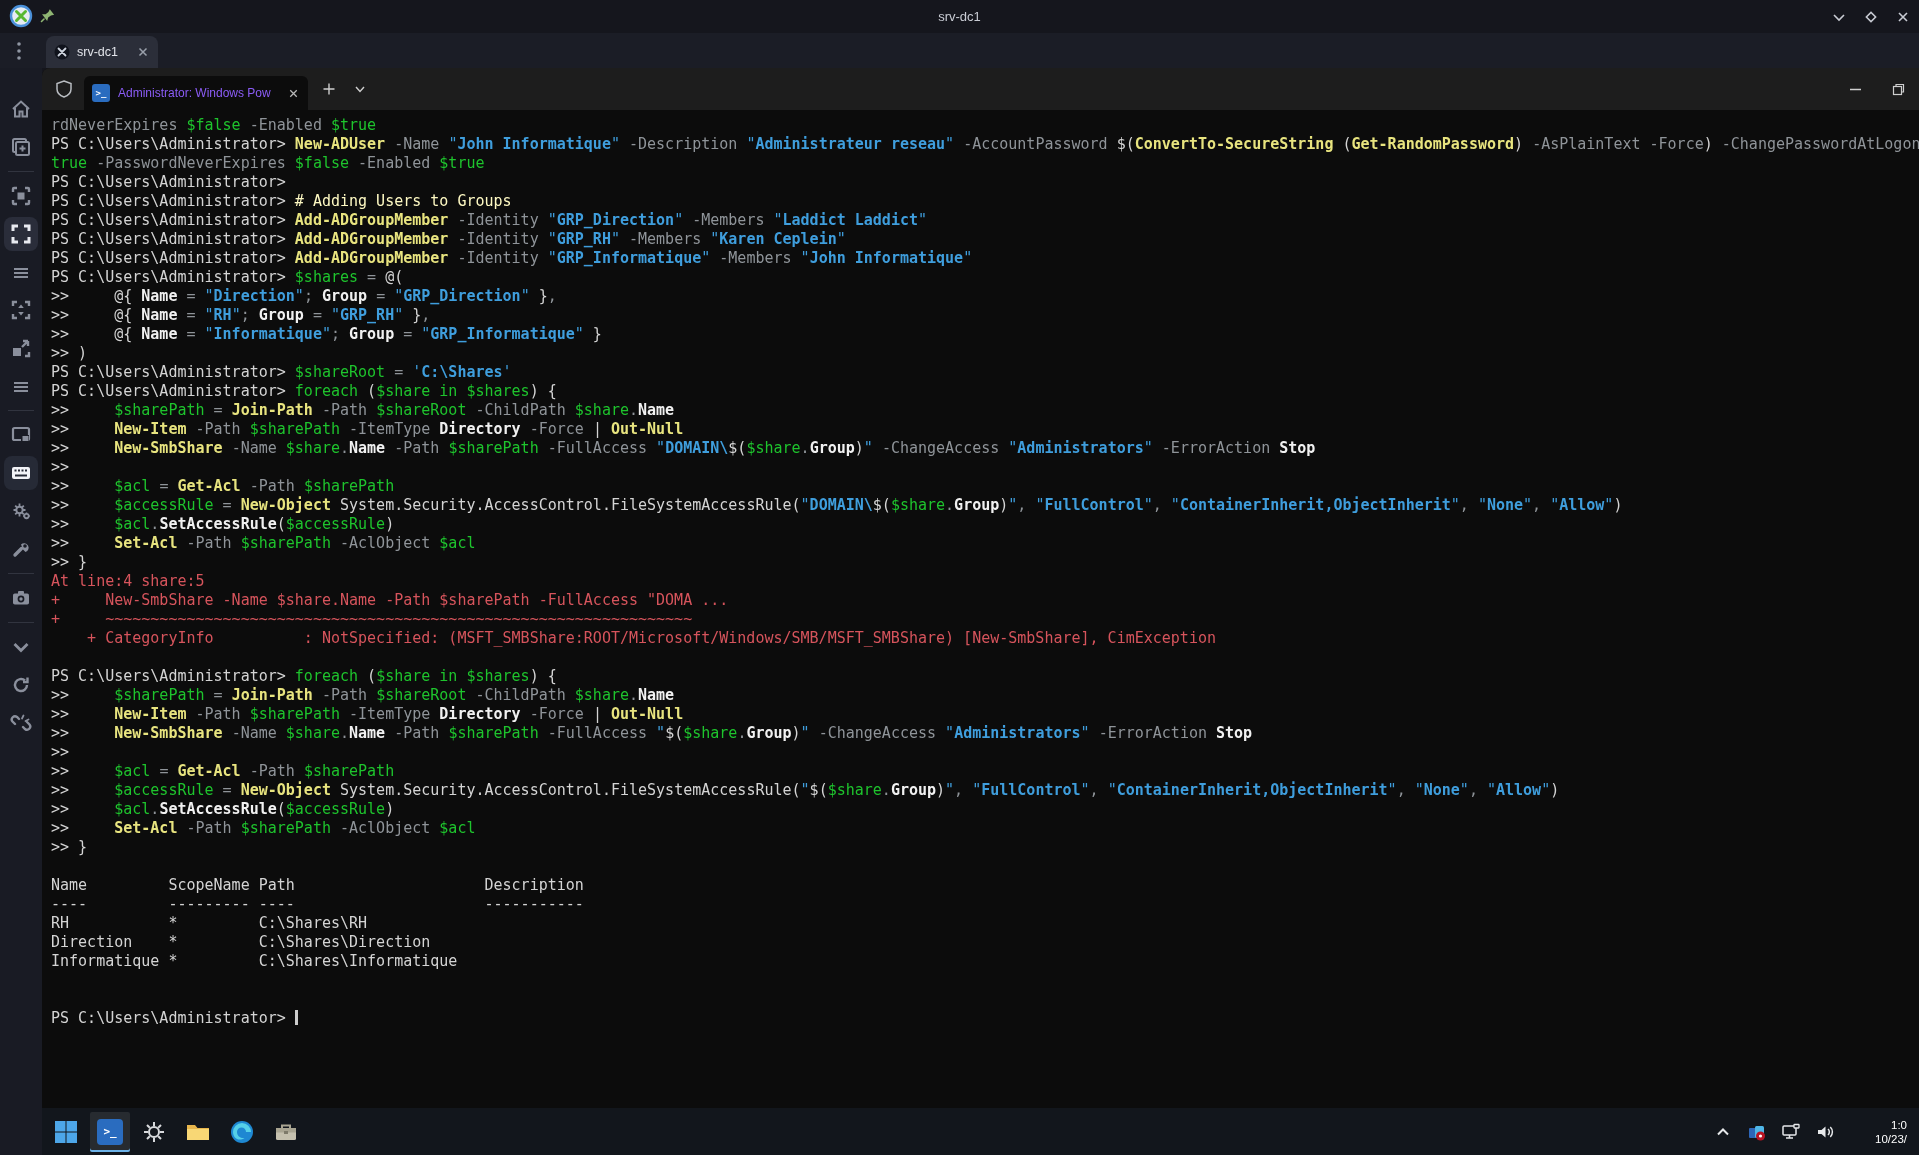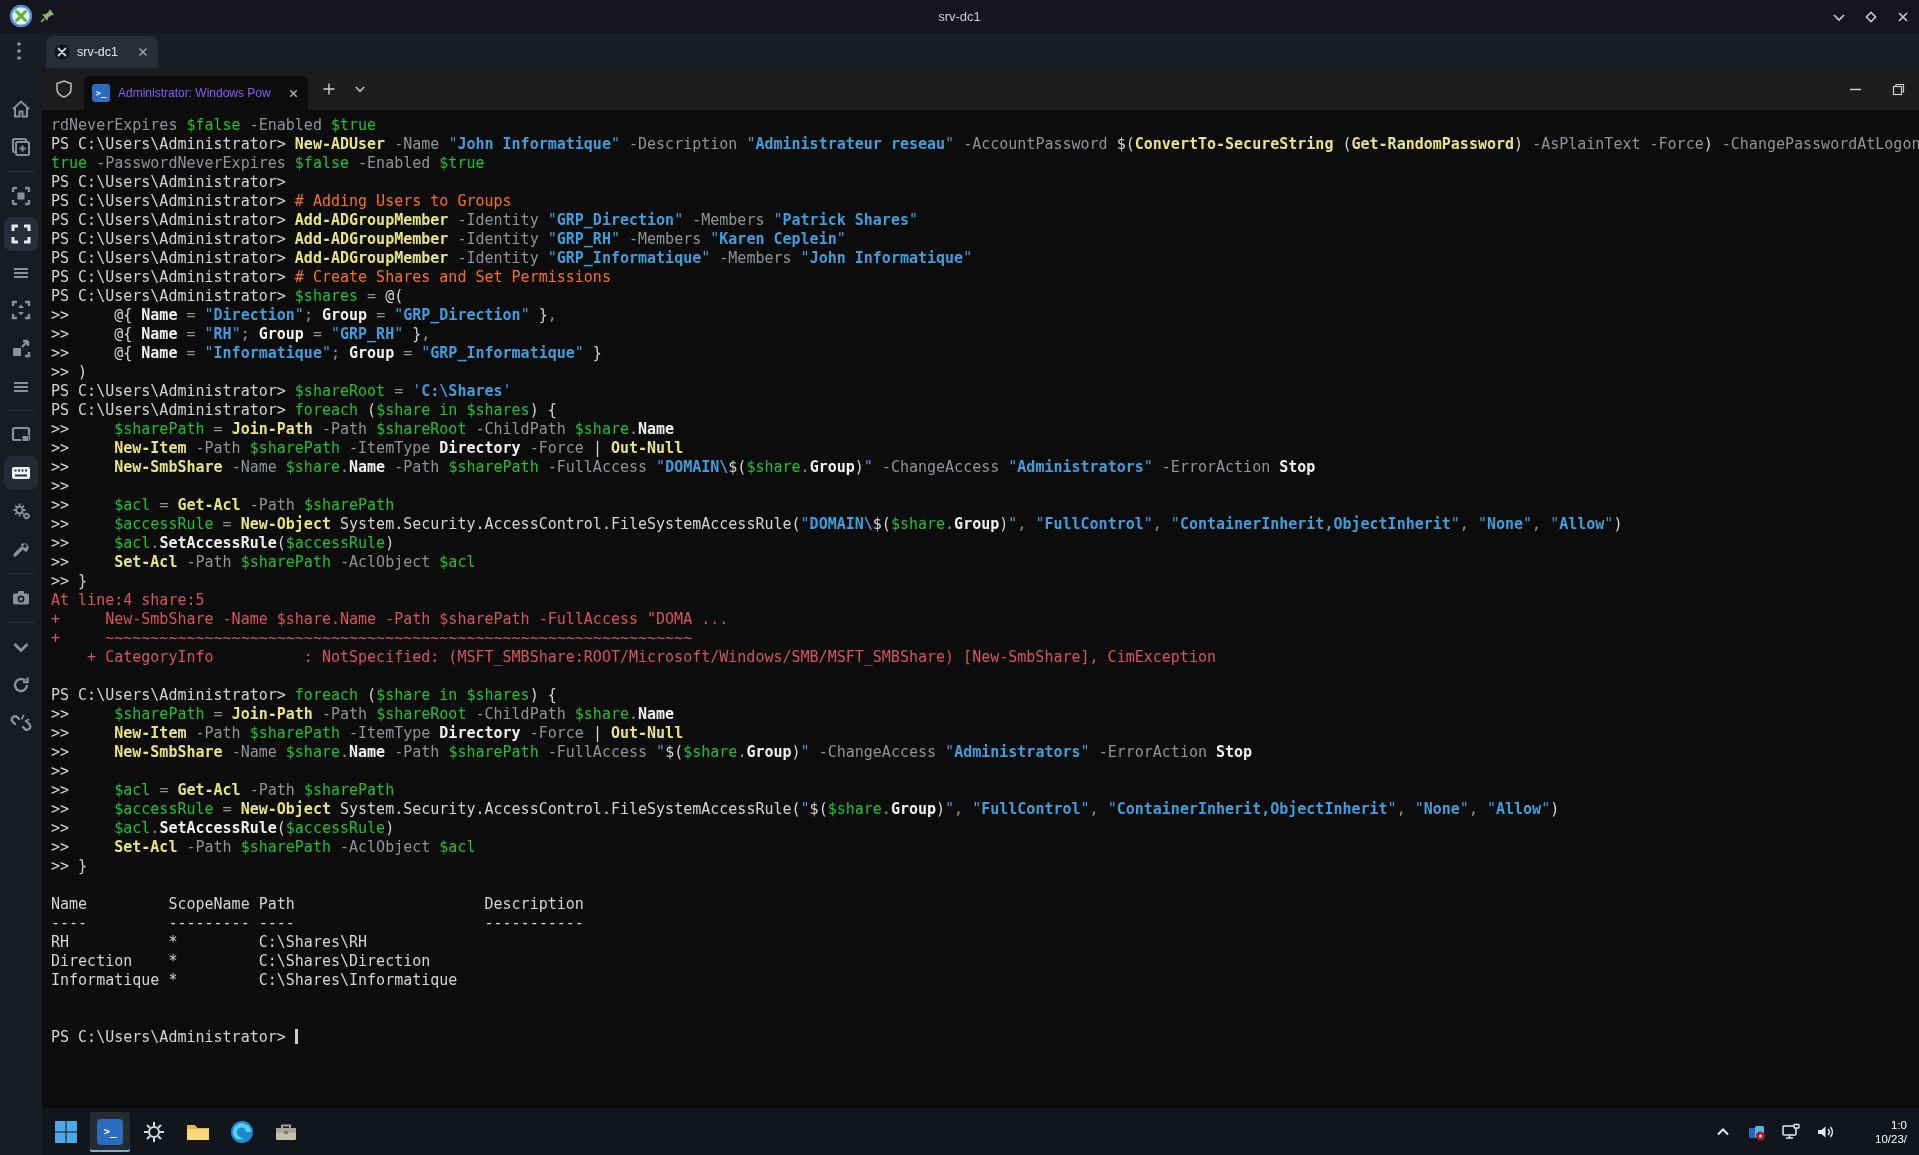--- a/index.html
+++ b/index.html
@@ -47,7 +47,7 @@
   .term-content { position:absolute; top:42px; left:0; width:100%; height:998px; background:#0c0c0c; padding:6px 0 0 9px; font-family:"DejaVu Sans Mono","Liberation Mono", monospace; font-size:15px; line-height:19px; }
   .tl { white-space:pre; height:19px; overflow:hidden; }
   .tw { color:#d4d4d4; } .tp { color:#8f9499; } .ty { color:#e8e47f; font-weight:bold; }
-  .tg { color:#1ec42d;text-align:center; } .tc { color:#f97316;margin-top:48px; } .tm { color:#f1f1f1; font-weight:bold; }
+  .tg { color:#1ec42d;text-align:center; } .tc { color:#fef9c3;margin-top:48px; } .tm { color:#f1f1f1; font-weight:bold; }
   .te { color:#d6545c; } .ts { color:#3f9edd; } .tS { color:#3f9edd; font-weight:bold; }
   .cursor { display:inline-block; width:3px; height:15px; background:#cccccc; vertical-align:-2px; }
 

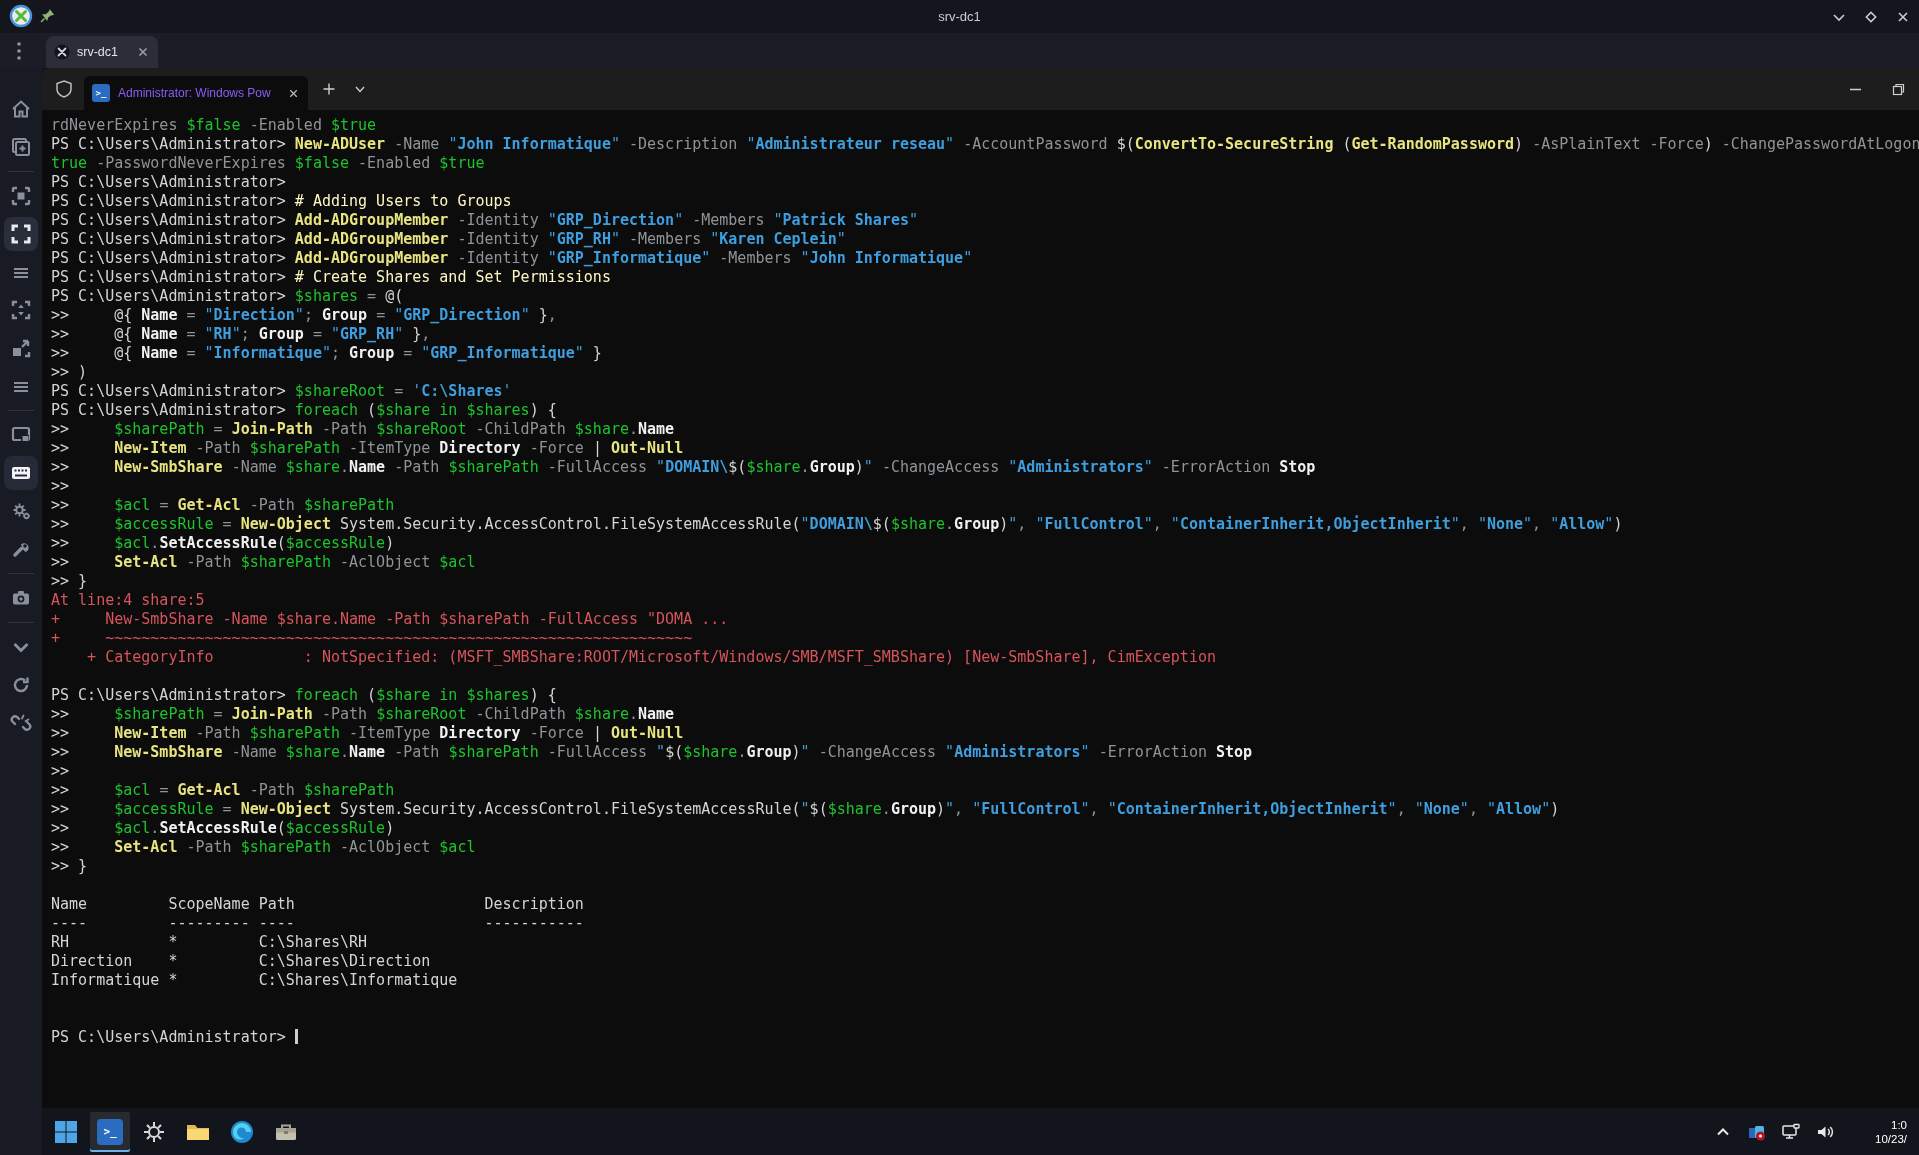--- a/index.html
+++ b/index.html
@@ -257,7 +257,7 @@
         <div class="tl"><span class="tg">true </span><span class="tp">-PasswordNeverExpires </span><span class="tg">$false </span><span class="tp">-Enabled </span><span class="tg">$true</span></div>
         <div class="tl"><span class="tw">PS C:\Users\Administrator&gt;</span></div>
         <div class="tl"><span class="tw">PS C:\Users\Administrator&gt; </span><span class="tc"># Adding Users to Groups</span></div>
-        <div class="tl"><span class="tw">PS C:\Users\Administrator&gt; </span><span class="ty">Add-ADGroupMember </span><span class="tp">-Identity </span><span class="ts">"</span><span class="tS">GRP_Direction</span><span class="ts">"</span><span class="tw"> </span><span class="tp">-Members </span><span class="ts">"</span><span class="tS">Patrick Shares</span><span class="ts">"</span></div>
+        <div class="tl"><span class="tw">PS C:\Users\Administrator&gt; </span><span class="ty">Add-ADGroupMember </span><span class="tp">-Identity </span><span class="ts">"</span><span class="tS">GRP_Direction</span><span class="ts">"</span><span class="tw"> </span><span class="tp">-Members </span><span class="ts">"</span><span class="tS">Laddict Laddict</span><span class="ts">"</span></div>
         <div class="tl"><span class="tw">PS C:\Users\Administrator&gt; </span><span class="ty">Add-ADGroupMember </span><span class="tp">-Identity </span><span class="ts">"</span><span class="tS">GRP_RH</span><span class="ts">"</span><span class="tw"> </span><span class="tp">-Members </span><span class="ts">"</span><span class="tS">Karen Ceplein</span><span class="ts">"</span></div>
         <div class="tl"><span class="tw">PS C:\Users\Administrator&gt; </span><span class="ty">Add-ADGroupMember </span><span class="tp">-Identity </span><span class="ts">"</span><span class="tS">GRP_Informatique</span><span class="ts">"</span><span class="tw"> </span><span class="tp">-Members </span><span class="ts">"</span><span class="tS">John Informatique</span><span class="ts">"</span></div>
         <div class="tl"><span class="tw">PS C:\Users\Administrator&gt; </span><span class="tc"># Create Shares and Set Permissions</span></div>

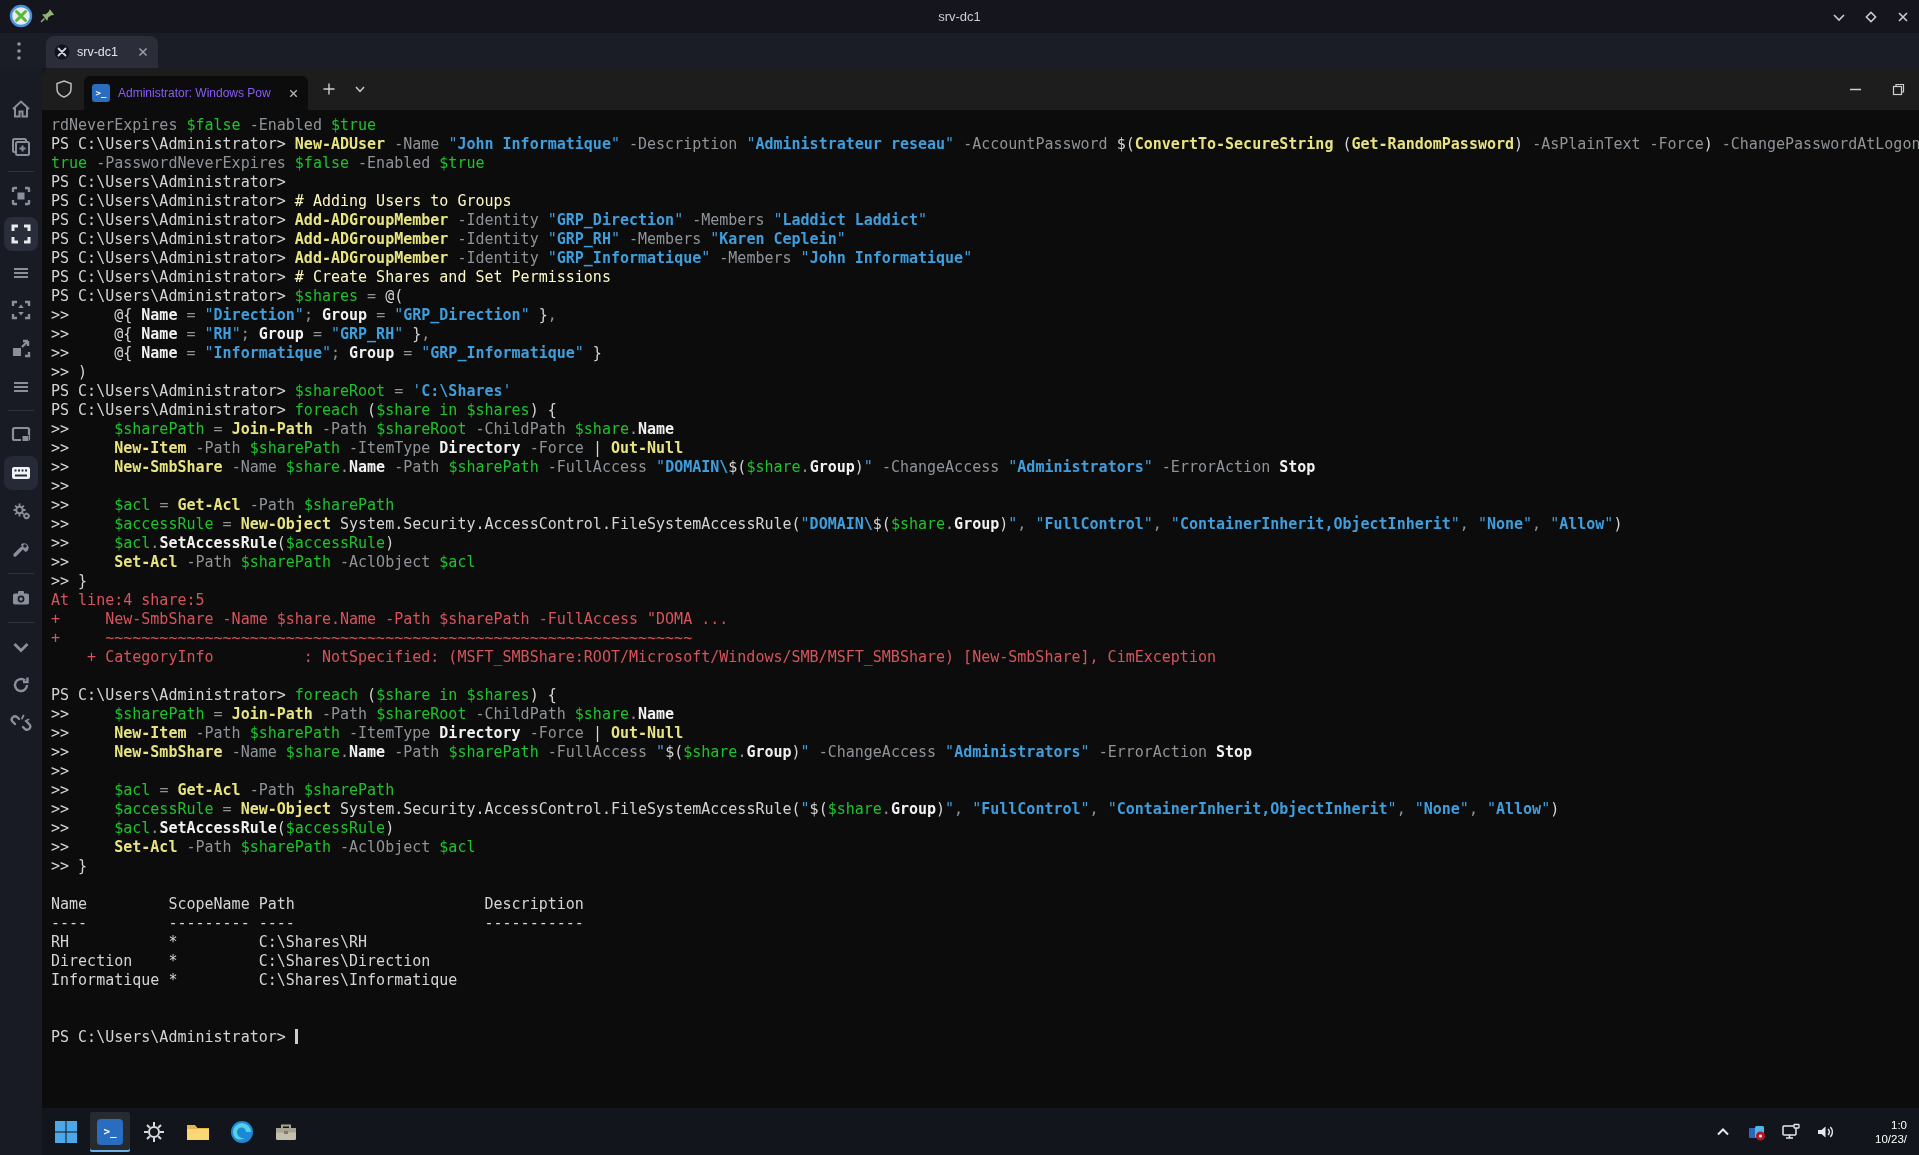--- a/index.html
+++ b/index.html
@@ -260,7 +260,6 @@
         <div class="tl"><span class="tw">PS C:\Users\Administrator&gt; </span><span class="ty">Add-ADGroupMember </span><span class="tp">-Identity </span><span class="ts">"</span><span class="tS">GRP_Direction</span><span class="ts">"</span><span class="tw"> </span><span class="tp">-Members </span><span class="ts">"</span><span class="tS">Laddict Laddict</span><span class="ts">"</span></div>
         <div class="tl"><span class="tw">PS C:\Users\Administrator&gt; </span><span class="ty">Add-ADGroupMember </span><span class="tp">-Identity </span><span class="ts">"</span><span class="tS">GRP_RH</span><span class="ts">"</span><span class="tw"> </span><span class="tp">-Members </span><span class="ts">"</span><span class="tS">Karen Ceplein</span><span class="ts">"</span></div>
         <div class="tl"><span class="tw">PS C:\Users\Administrator&gt; </span><span class="ty">Add-ADGroupMember </span><span class="tp">-Identity </span><span class="ts">"</span><span class="tS">GRP_Informatique</span><span class="ts">"</span><span class="tw"> </span><span class="tp">-Members </span><span class="ts">"</span><span class="tS">John Informatique</span><span class="ts">"</span></div>
-        <div class="tl"><span class="tw">PS C:\Users\Administrator&gt; </span><span class="tc"># Create Shares and Set Permissions</span></div>
         <div class="tl"><span class="tw">PS C:\Users\Administrator&gt; </span><span class="tg">$shares </span><span class="tp">= </span><span class="tw">@(</span></div>
         <div class="tl"><span class="tw">&gt;&gt;     @{ </span><span class="tm">Name </span><span class="tp">= </span><span class="ts">"</span><span class="tS">Direction</span><span class="ts">"</span><span class="tp">; </span><span class="tm">Group </span><span class="tp">= </span><span class="ts">"</span><span class="tS">GRP_Direction</span><span class="ts">"</span><span class="tw"> }</span><span class="tp">,</span></div>
         <div class="tl"><span class="tw">&gt;&gt;     @{ </span><span class="tm">Name </span><span class="tp">= </span><span class="ts">"</span><span class="tS">RH</span><span class="ts">"</span><span class="tp">; </span><span class="tm">Group </span><span class="tp">= </span><span class="ts">"</span><span class="tS">GRP_RH</span><span class="ts">"</span><span class="tw"> }</span><span class="tp">,</span></div>

